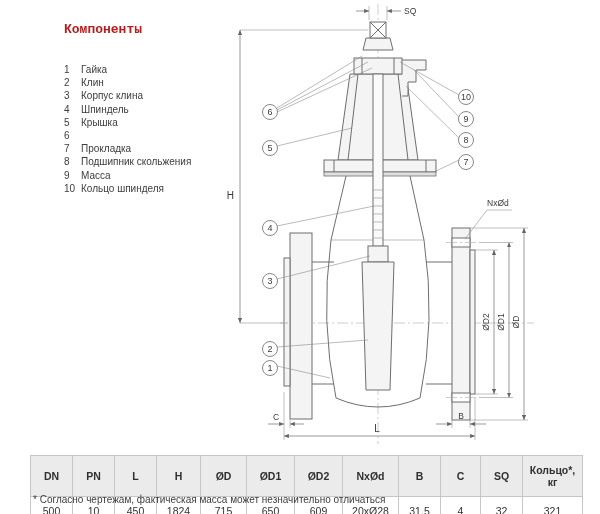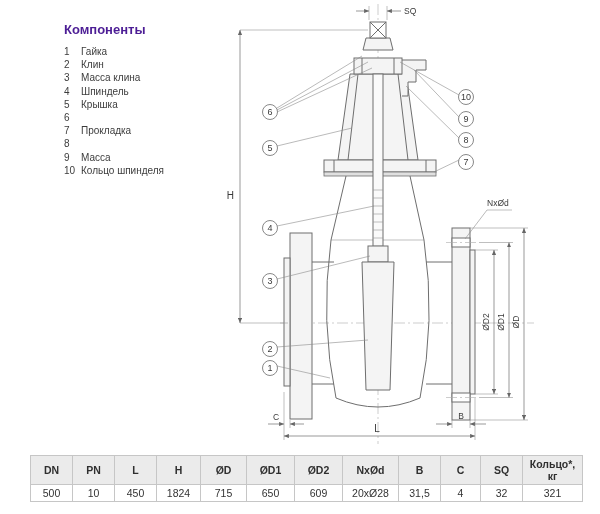--- a/index.html
+++ b/index.html
@@ -15,7 +15,7 @@
 
   
   .components { position:absolute; left:64px; top:22px; width:200px; }
-  .components h2 { font-size:13px; font-weight:bold; color:#4c1d95; margin-bottom:8px; }
+  .components h2 { font-size:13px; font-weight:bold; color:#b91c1c; margin-bottom:26px;font-family:Liberation Mono, monospace; }
   .comp-row { display:flex; font-size:10px; line-height:13.2px; color:#3c3c3c; }
   .comp-num { width:17px; flex:none; }
 

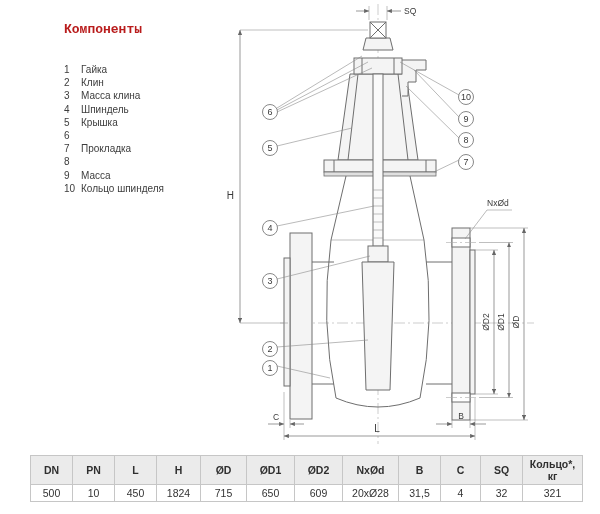--- a/index.html
+++ b/index.html
@@ -63,7 +63,7 @@
       </div>
     <div class="comp-row">
         <span class="comp-num">3</span>
-        <span>Масса клина</span>
+        <span>Корпус клина</span>
       </div>
     <div class="comp-row">
         <span class="comp-num">4</span>

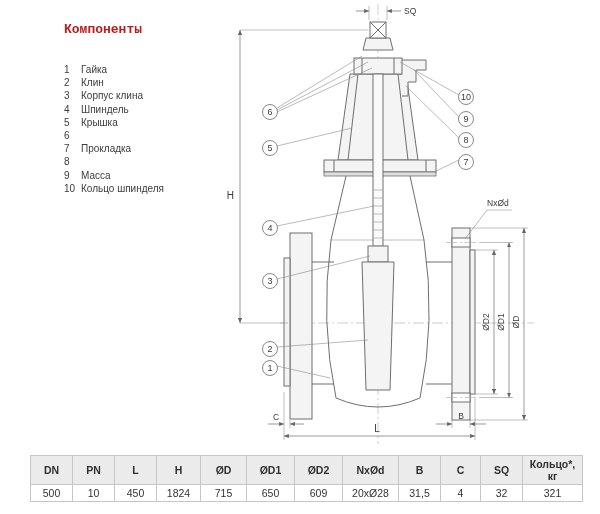--- a/index.html
+++ b/index.html
@@ -82,6 +82,7 @@
       </div>
     <div class="comp-row">
         <span class="comp-num">8</span>
+        <span>Подшипник скольжения</span>
       </div>
     <div class="comp-row">
         <span class="comp-num">9</span>

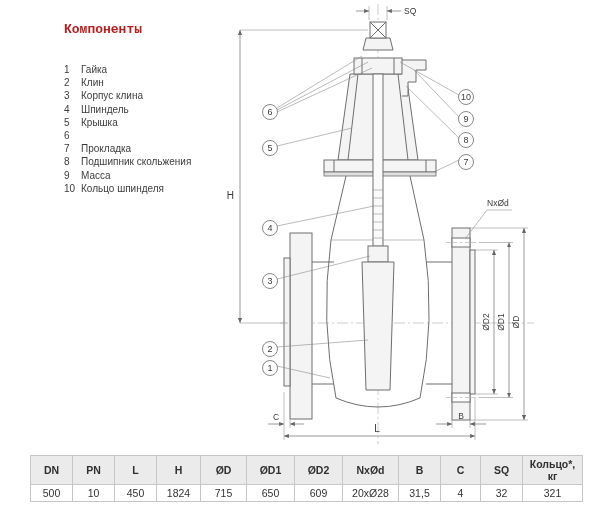--- a/index.html
+++ b/index.html
@@ -41,7 +41,7 @@
     border-collapse:collapse; table-layout:fixed;
     font-size:10.5px; color:#333; text-align:center;
   }
-  .dim-table th, .dim-table td { border:1px solid #c6c6c6; padding:2px 1px; height:17px; font-weight:normal; }
+  .dim-table th, .dim-table td { border:1px solid #c6c6c6; padding:8px 1px; height:17px; font-weight:normal; }
   .dim-table th { background:#ebebeb; font-weight:bold; color:#2f2f2f; }
 
   .footnote { position:absolute; left:33px; top:494px; font-size:10px; color:#3c3c3c; }

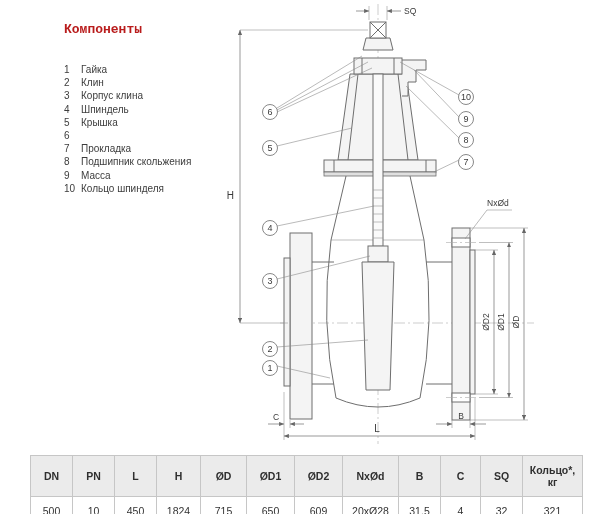--- a/index.html
+++ b/index.html
@@ -338,6 +338,7 @@
     </tbody>
   </table>
 
+  <div class="footnote">* Согласно чертежам, фактическая масса может незначительно отличаться</div>
 
 </div>
 

